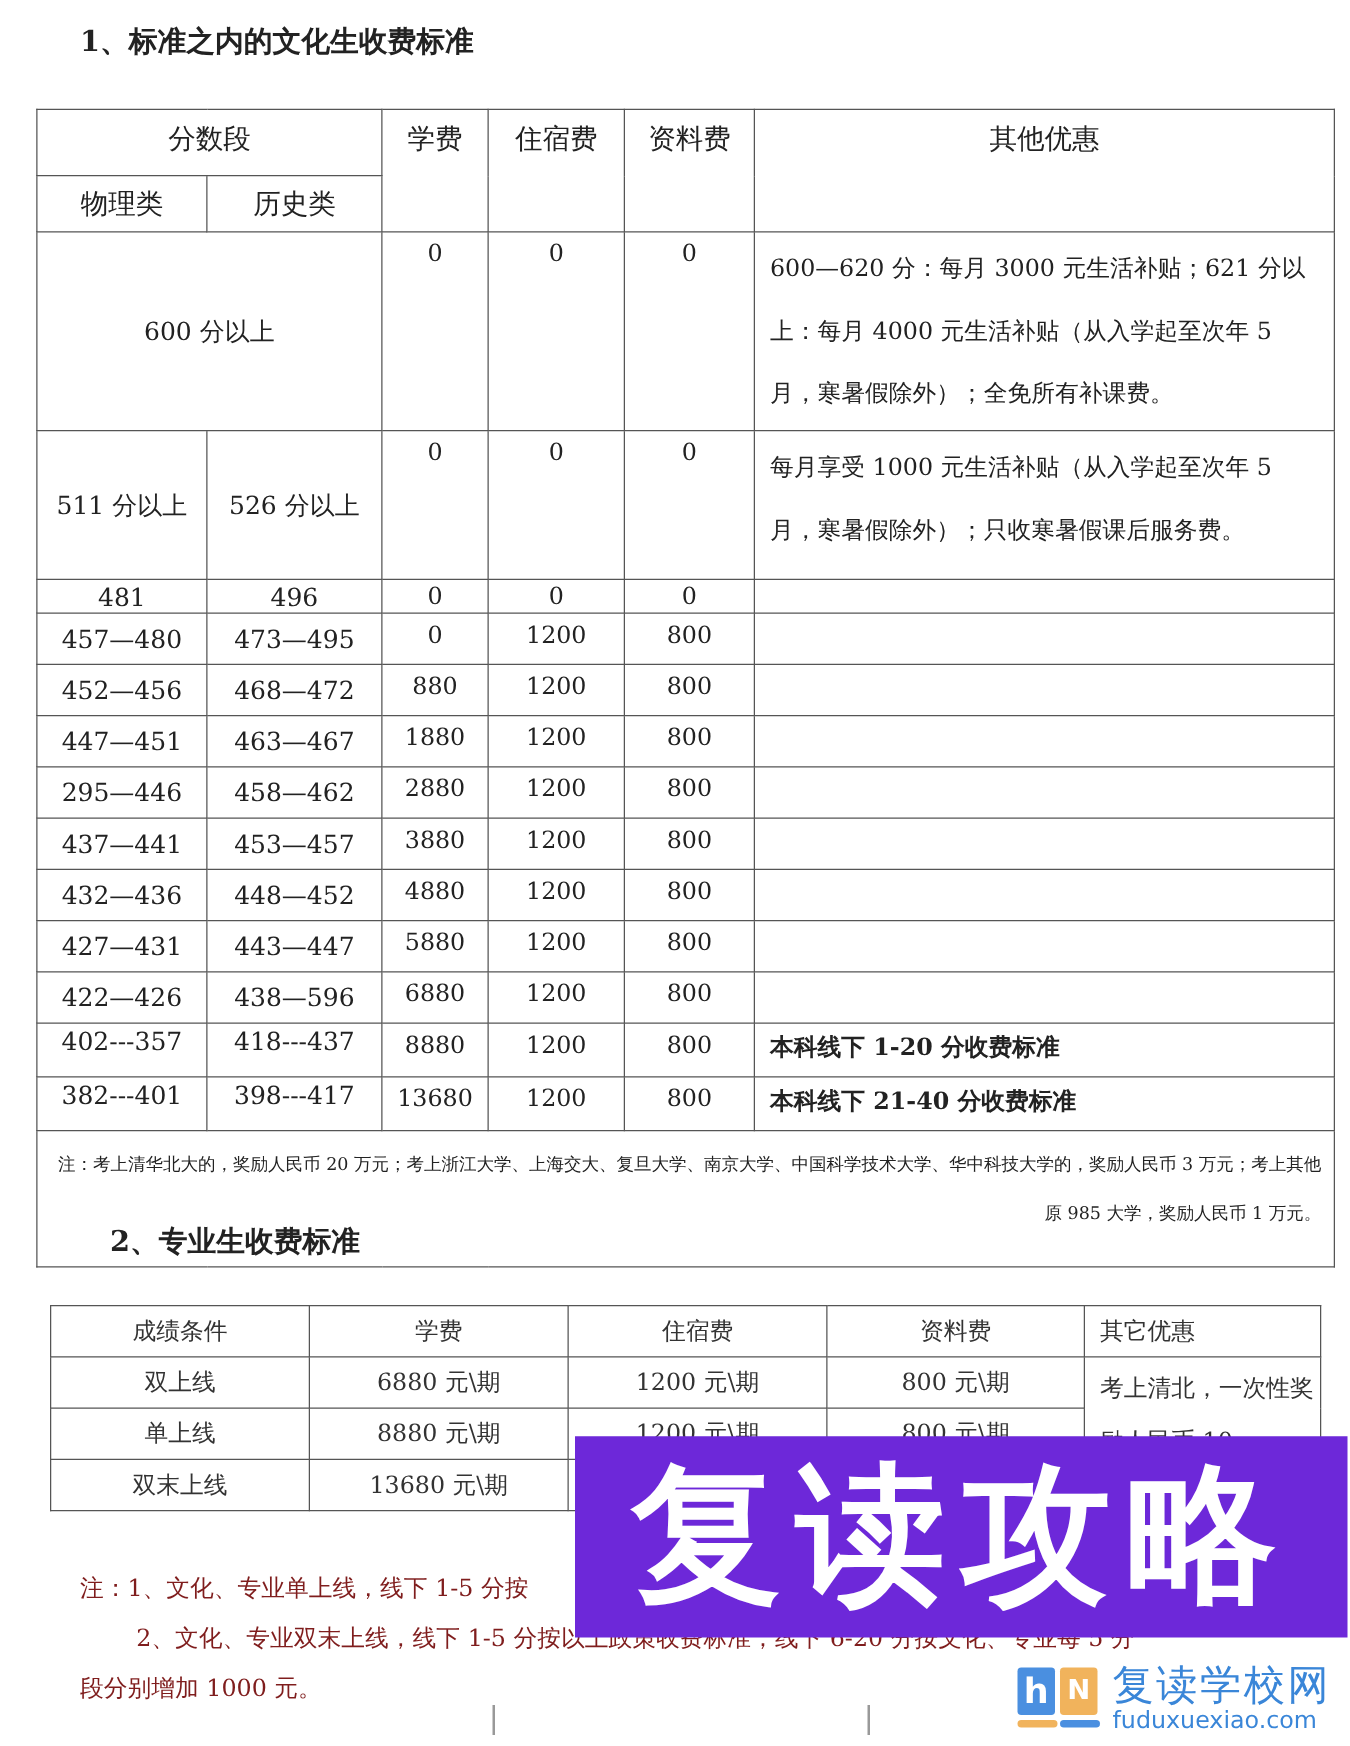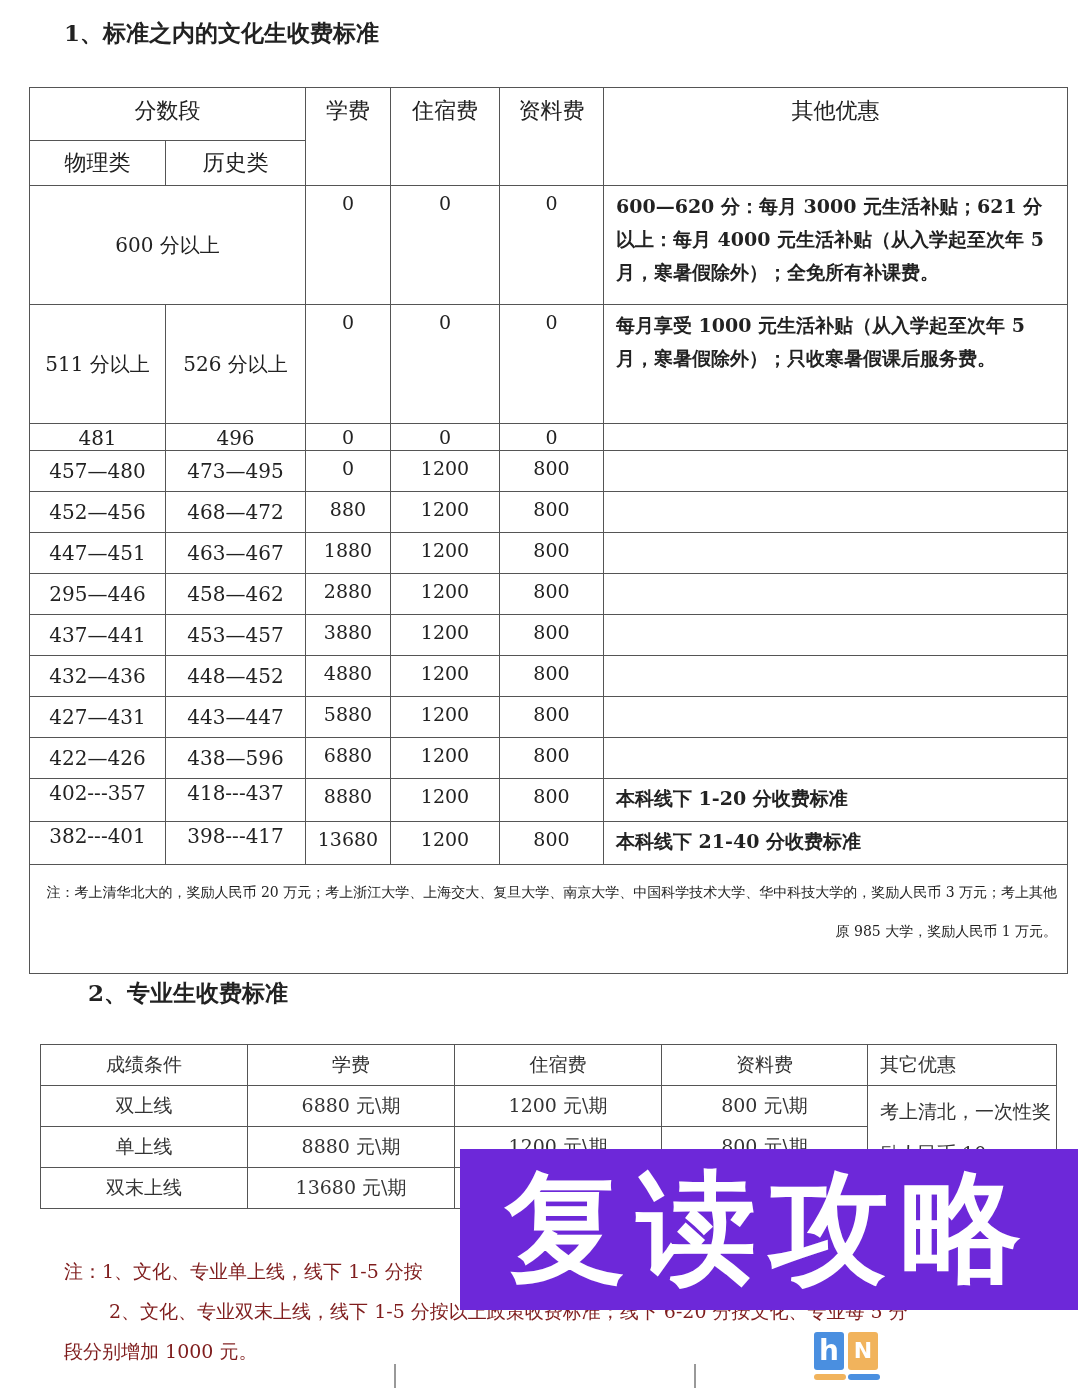--- a/index.html
+++ b/index.html
@@ -21,7 +21,7 @@
   #t1 .hdr-bot th { height:44px; vertical-align:middle; }
   #t1 td { text-align:center; vertical-align:top; padding-top:6px; }
   #t1 td.rng { vertical-align:middle; padding-top:0; font-size:20px; }
-  #t1 td.other { text-align:left; padding:4px 10px 4px 12px; line-height:33px; font-size:19px;font-weight:bold; }
+  #t1 td.other { text-align:left; padding:4px 10px 4px 12px; line-height:50px; font-size:19px; }
   #t1 td.other.bold { font-weight:bold; line-height:30px; }
   #t1 tr.big td { height:110px; }
   #t1 tr.std td { height:34px; }

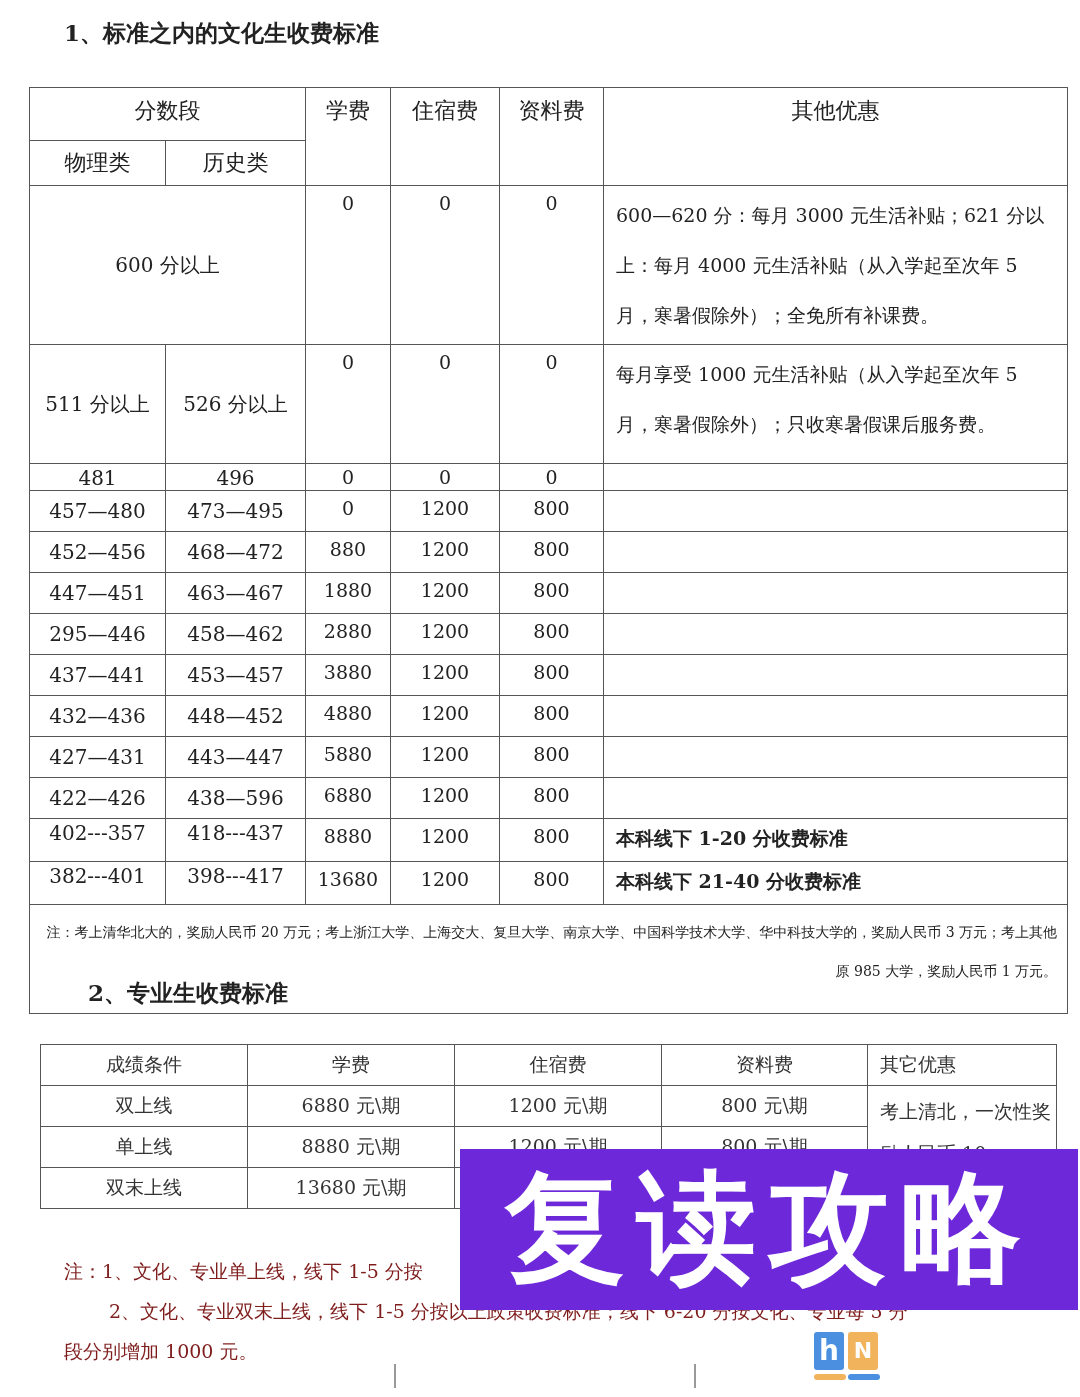--- a/index.html
+++ b/index.html
@@ -245,6 +245,10 @@
     <div class="bar a"></div>
       <div class="bar b"></div>
   </div>
+  <div class="txt">
+    <div class="cn">复读学校网</div>
+    <div class="en">fuduxuexiao.com</div>
+  </div>
 </div>
 
 </body></html>

